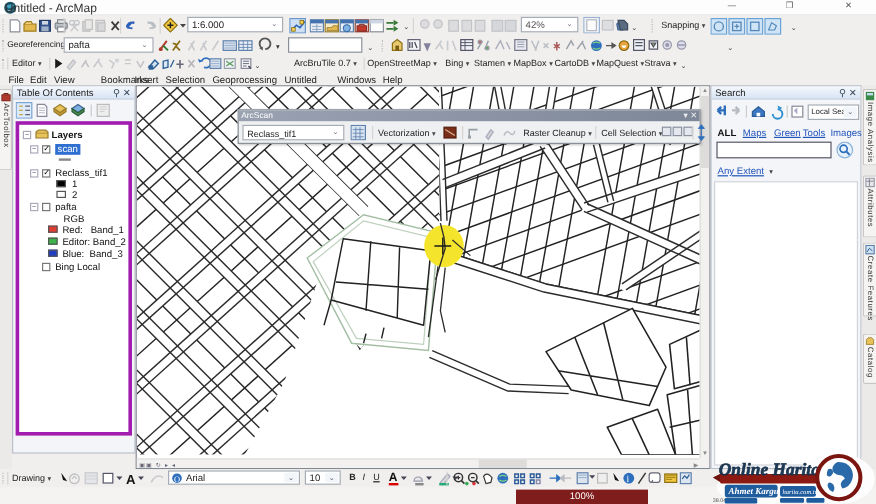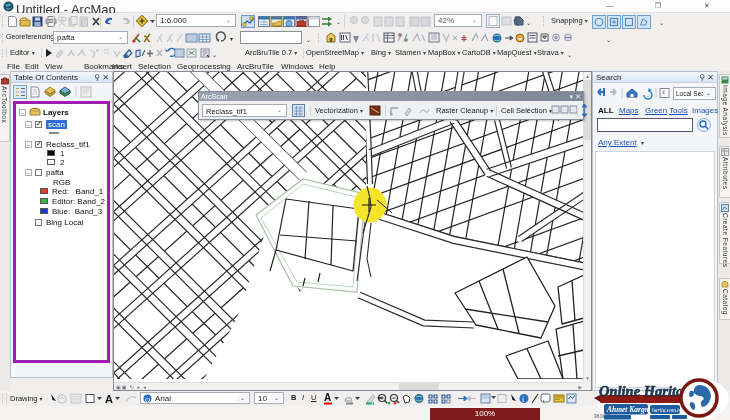--- a/index.html
+++ b/index.html
@@ -5,7 +5,7 @@
 .abs{position:absolute}
 
 #title{left:0;top:0;width:730px;height:13px;background:#fdfdfd;border-bottom:1px solid #e3e3e3}
-#title .txt{position:absolute;left:16px;top:2px;font-size:13px;color:#333}
+#title .txt{position:absolute;left:4px;top:2px;font-size:10px;color:#333}
 .winbtn{position:absolute;top:0;width:14px;height:12px;color:#555;font-size:7px;text-align:center;line-height:12px}
 
 .tbrow{left:0;width:730px;background:#f0efee}

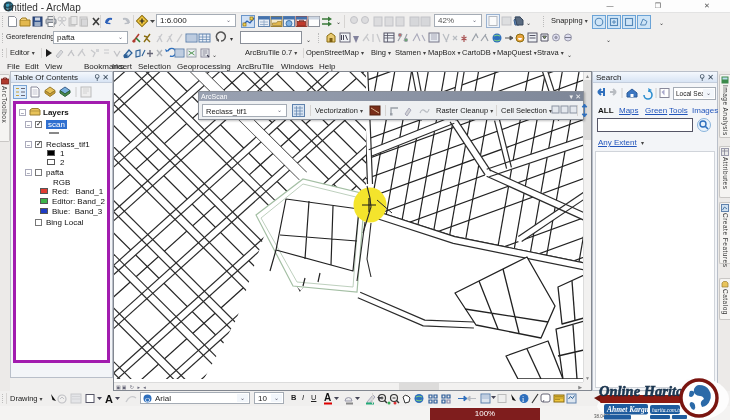--- a/index.html
+++ b/index.html
@@ -353,7 +353,7 @@
     <span class="menu" style="left:112px">Insert</span>
     <span class="menu" style="left:138px">Selection</span>
     <span class="menu" style="left:177px">Geoprocessing</span>
-    <span class="menu" style="left:237px">ArcBruTile</span>
+    <span class="menu" style="left:237px">Untitled</span>
     <span class="menu" style="left:281px">Windows</span>
     <span class="menu" style="left:319px">Help</span>
 </div>

